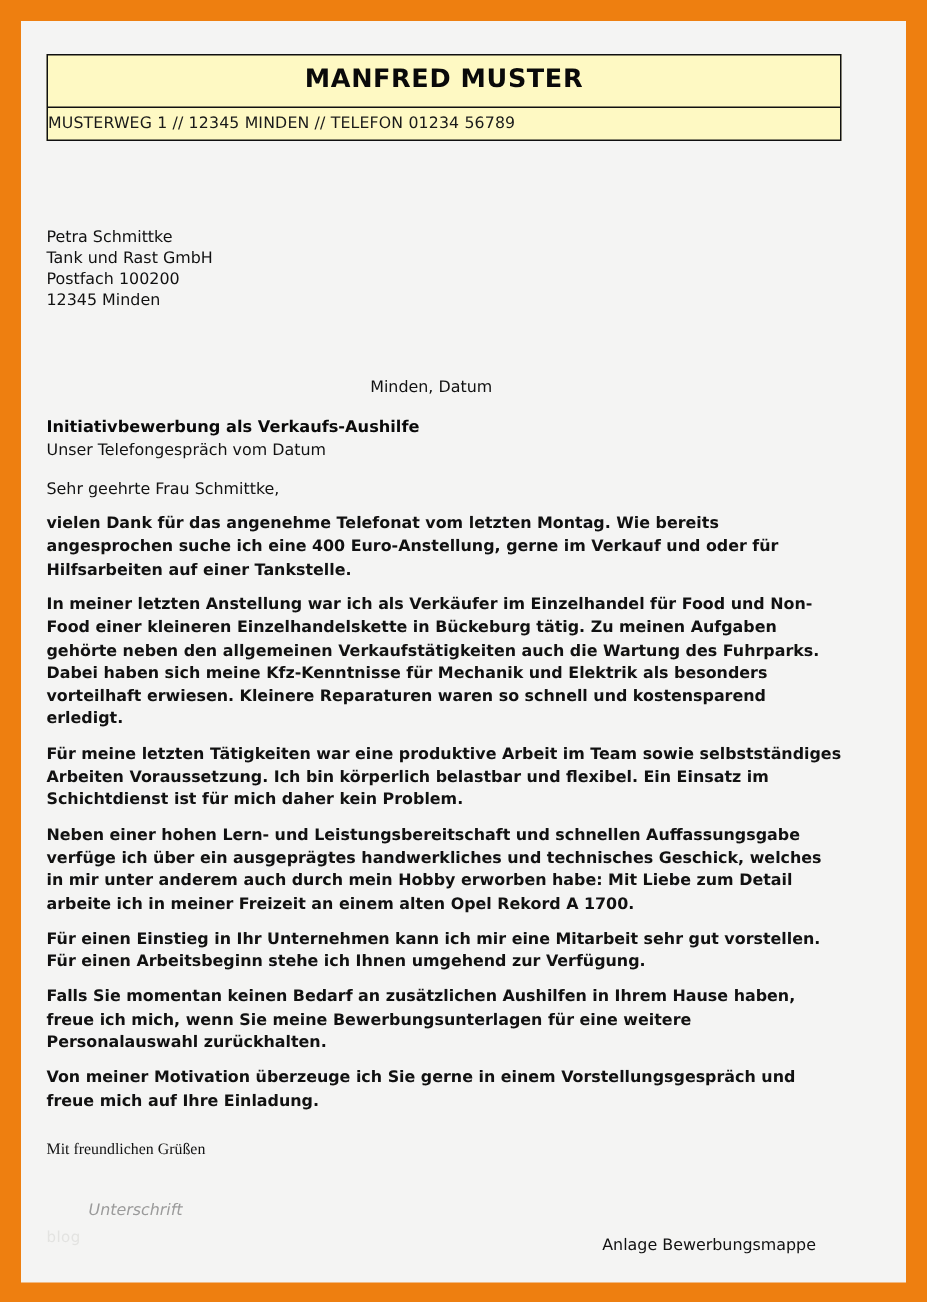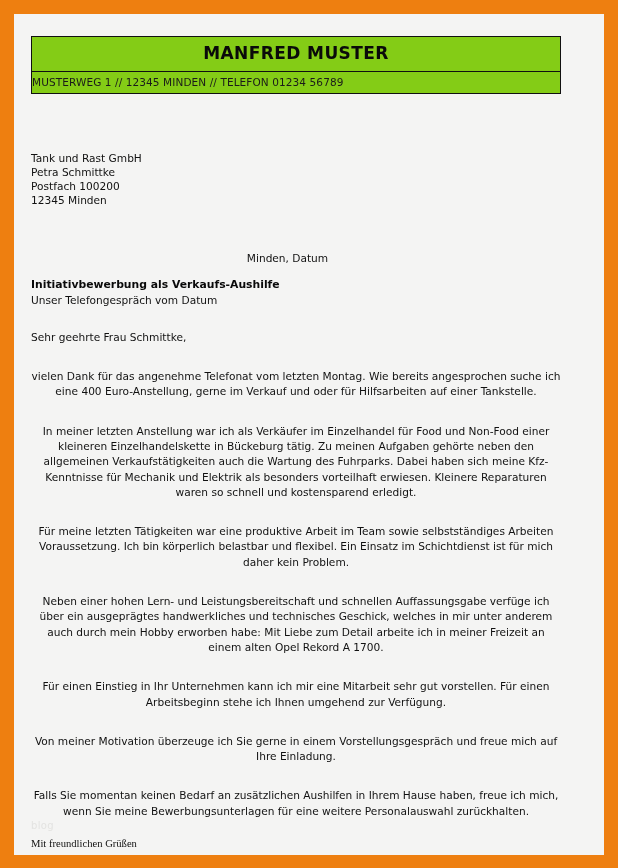--- a/index.html
+++ b/index.html
@@ -37,7 +37,7 @@
   .letterhead {
     border: 1.3px solid #101010;
     box-sizing: border-box;
-    background: #84cc16;
+    background: #fef9c3;
   }
   .letterhead-name {
     text-align: center;

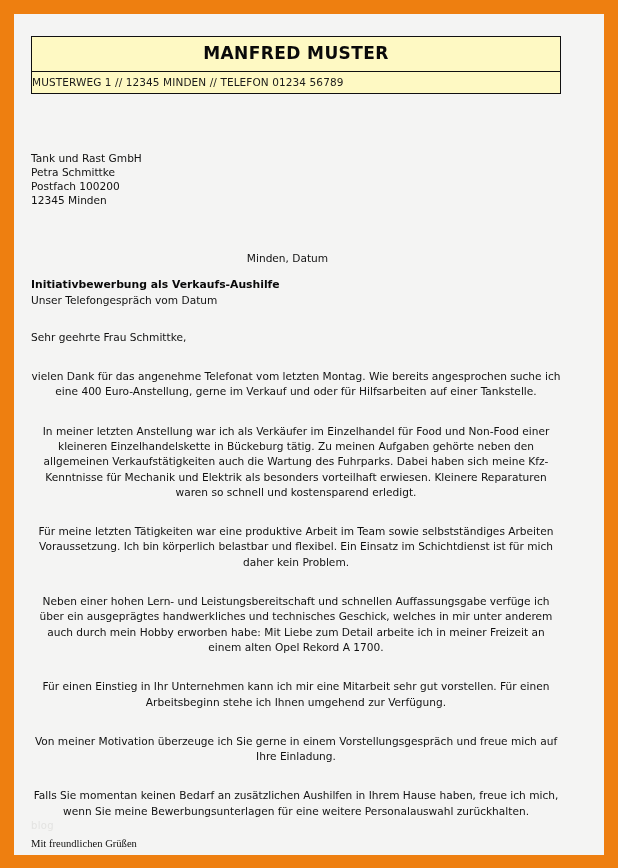--- a/index.html
+++ b/index.html
@@ -155,8 +155,8 @@
     </div>
 
     <div class="address-block">
+      <div class="address-line">Petra Schmittke</div>
       <div class="address-line">Tank und Rast GmbH</div>
-      <div class="address-line">Petra Schmittke</div>
       <div class="address-line">Postfach 100200</div>
       <div class="address-line">12345 Minden</div>
     </div>

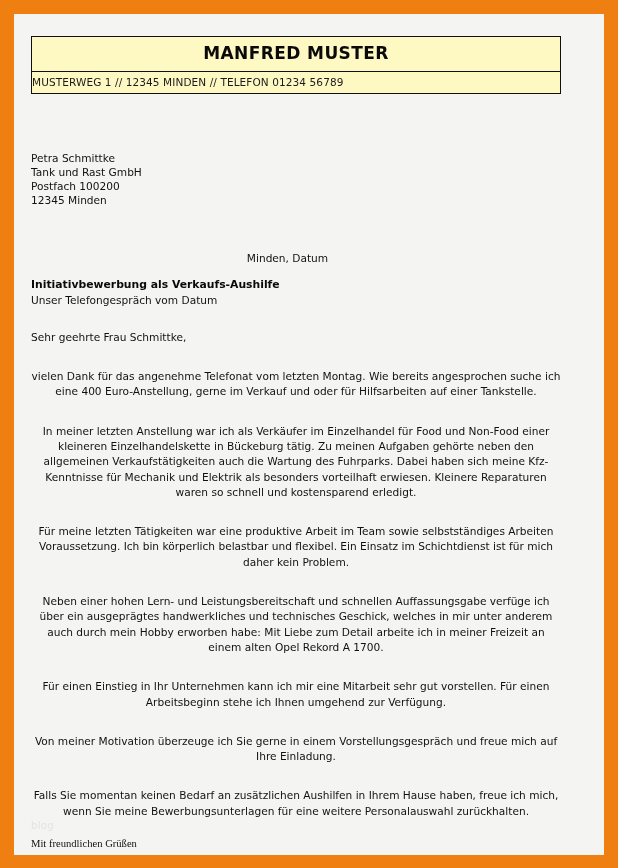--- a/index.html
+++ b/index.html
@@ -95,7 +95,7 @@
 
   
   .salutation {
-    margin-top: 23px;
+    margin-top: 12px;
     font-size: 10.6px;
     color: #111111;
     line-height: 15px;

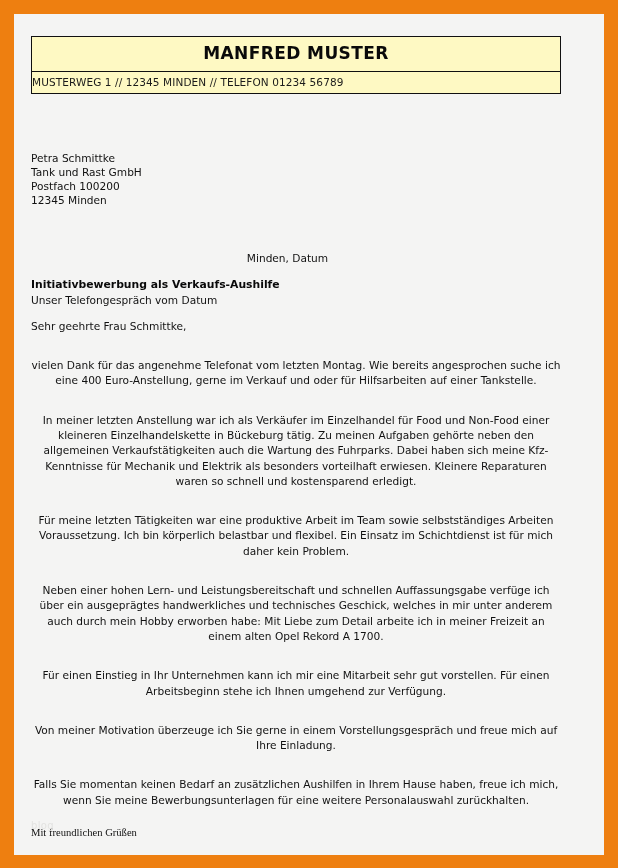--- a/index.html
+++ b/index.html
@@ -101,11 +101,12 @@
     line-height: 15px;
   }
   .body-paragraph {
-    margin-top: 24px;
+    margin-top: 8px;
     font-size: 10.6px;
     color: #111111;
     line-height: 15.3px;
-    text-align: center;
+    text-align: left;
+    font-weight: bold;
   }
   .closing {
     margin-top: 17px;

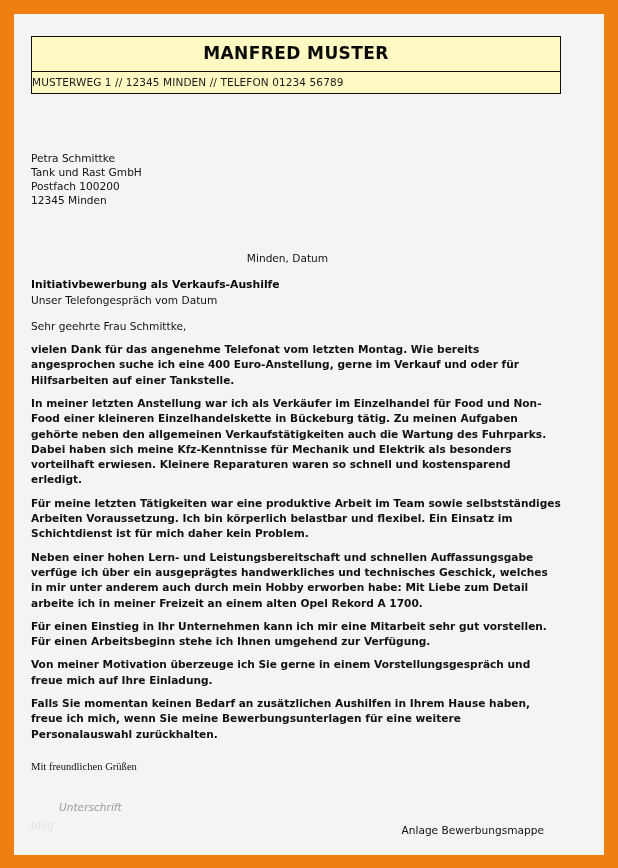--- a/index.html
+++ b/index.html
@@ -176,8 +176,8 @@
     <div class="body-paragraph">Für meine letzten Tätigkeiten war eine produktive Arbeit im Team sowie selbstständiges Arbeiten Voraussetzung. Ich bin körperlich belastbar und flexibel. Ein Einsatz im Schichtdienst ist für mich daher kein Problem.</div>
     <div class="body-paragraph">Neben einer hohen Lern- und Leistungsbereitschaft und schnellen Auffassungsgabe verfüge ich über ein ausgeprägtes handwerkliches und technisches Geschick, welches in mir unter anderem auch durch mein Hobby erworben habe: Mit Liebe zum Detail arbeite ich in meiner Freizeit an einem alten Opel Rekord A 1700.</div>
     <div class="body-paragraph">Für einen Einstieg in Ihr Unternehmen kann ich mir eine Mitarbeit sehr gut vorstellen. Für einen Arbeitsbeginn stehe ich Ihnen umgehend zur Verfügung.</div>
+    <div class="body-paragraph">Falls Sie momentan keinen Bedarf an zusätzlichen Aushilfen in Ihrem Hause haben, freue ich mich, wenn Sie meine Bewerbungsunterlagen für eine weitere Personalauswahl zurückhalten.</div>
     <div class="body-paragraph">Von meiner Motivation überzeuge ich Sie gerne in einem Vorstellungsgespräch und freue mich auf Ihre Einladung.</div>
-    <div class="body-paragraph">Falls Sie momentan keinen Bedarf an zusätzlichen Aushilfen in Ihrem Hause haben, freue ich mich, wenn Sie meine Bewerbungsunterlagen für eine weitere Personalauswahl zurückhalten.</div>
 
     <div class="closing">Mit freundlichen Grüßen</div>
 

